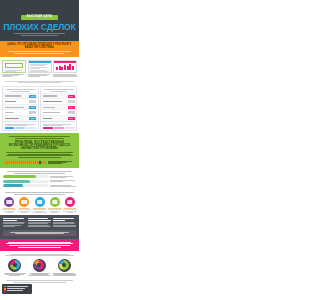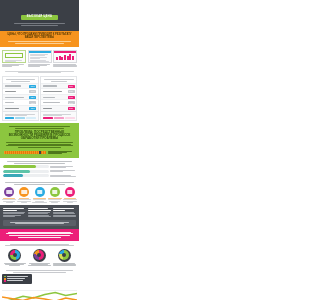--- a/index.html
+++ b/index.html
@@ -173,6 +173,7 @@
 
   <div class="header">
     <span class="eyebrow">ВЫСОКАЯ ЦЕНА</span>
+    <div class="headline">ПЛОХИХ СДЕЛОК</div>
     <div class="subhead">
       <span class="tl w80"></span>
         <span class="tl w60"></span>

